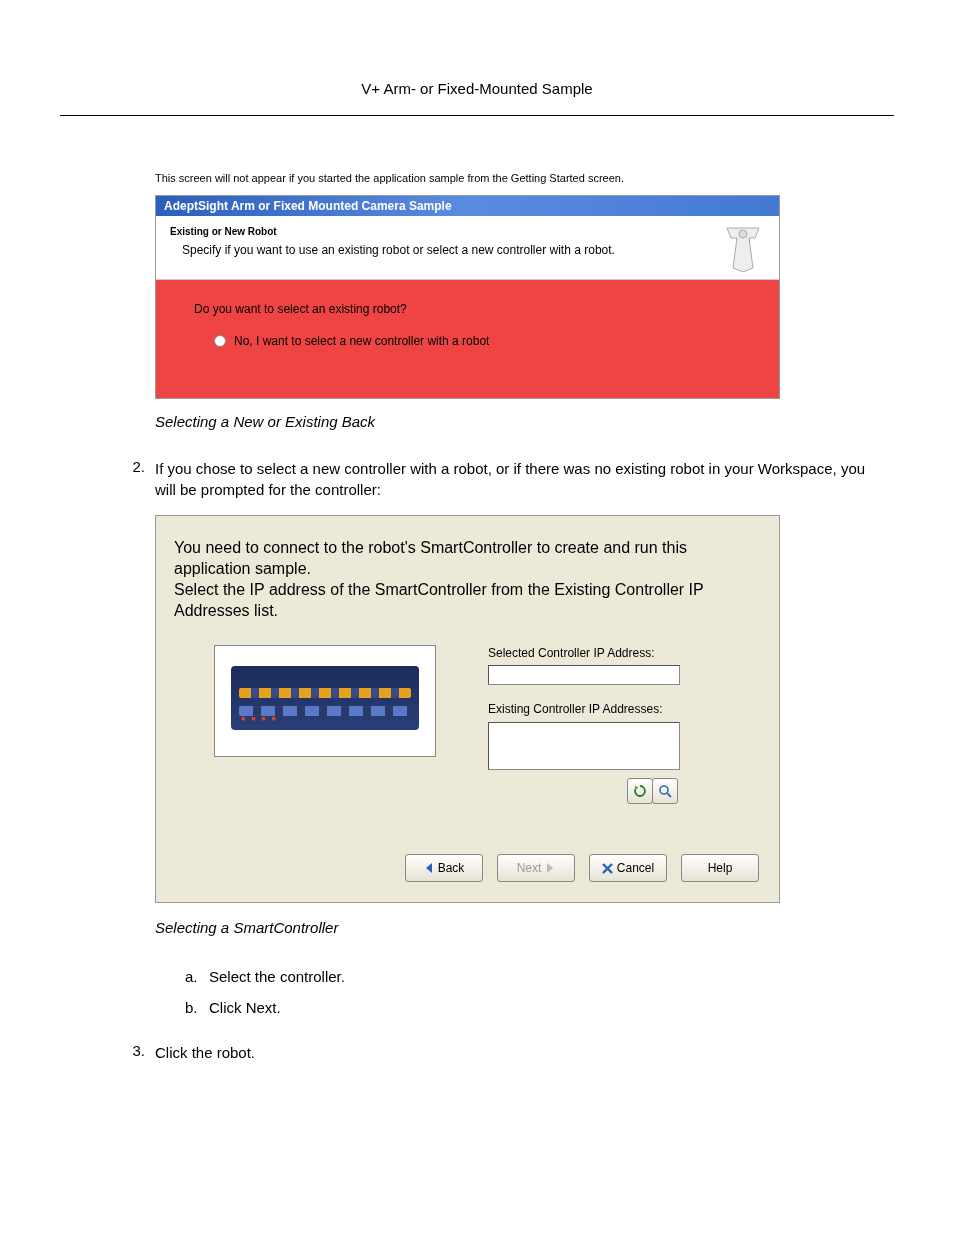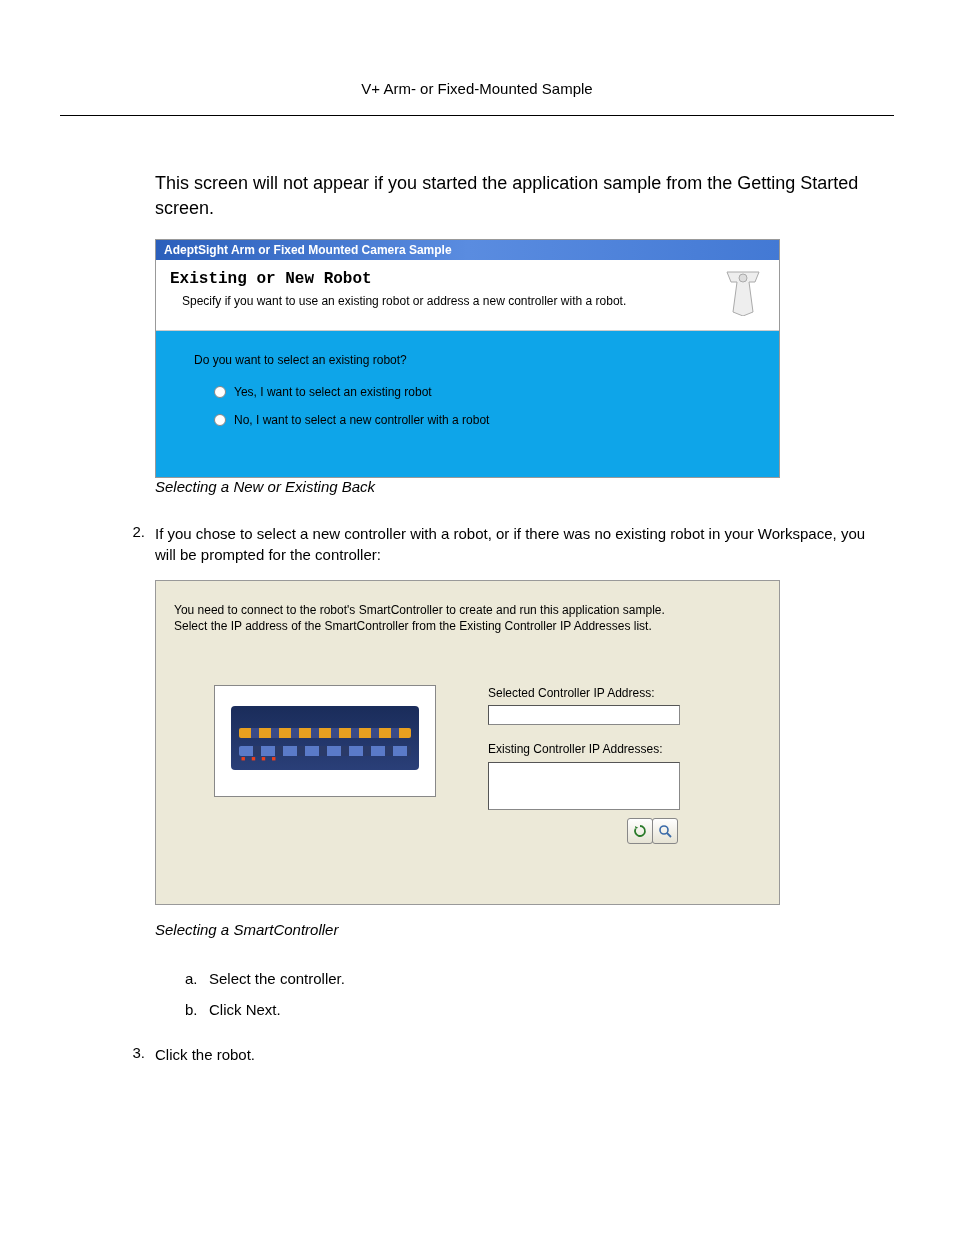--- a/index.html
+++ b/index.html
@@ -31,9 +31,9 @@
     margin-right: 10px;
   }
   .intro-text {
-    font-size: 18px;
+    font-size: 11px;
     line-height: 1.4;
-    margin-bottom: 18px;
+    margin-bottom: 9px;
   }
   
   

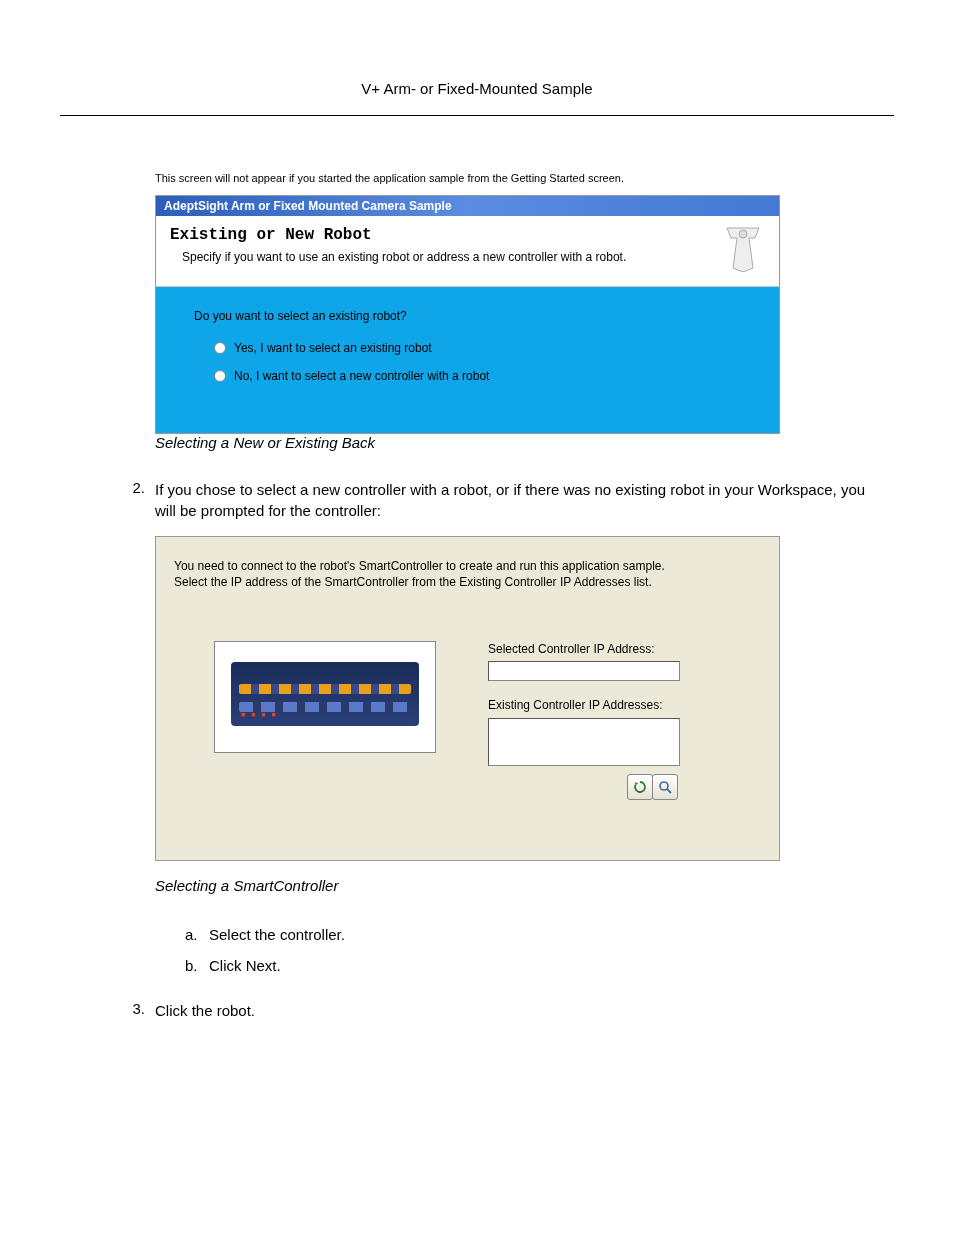--- a/index.html
+++ b/index.html
@@ -39,11 +39,12 @@
   
   .dialog1 {
     border: 1px solid #999;
-    background: #0ea5e9;
+    background: #ef4444;
     font-family: Tahoma, Verdana, sans-serif;
     font-size: 12px;
     width: 625px;
     box-sizing: border-box;
+    margin-bottom: 14px;
   }
   .dialog1-titlebar {
     background: linear-gradient(to right, #2b5fbb, #5a8ce0, #4379d4);

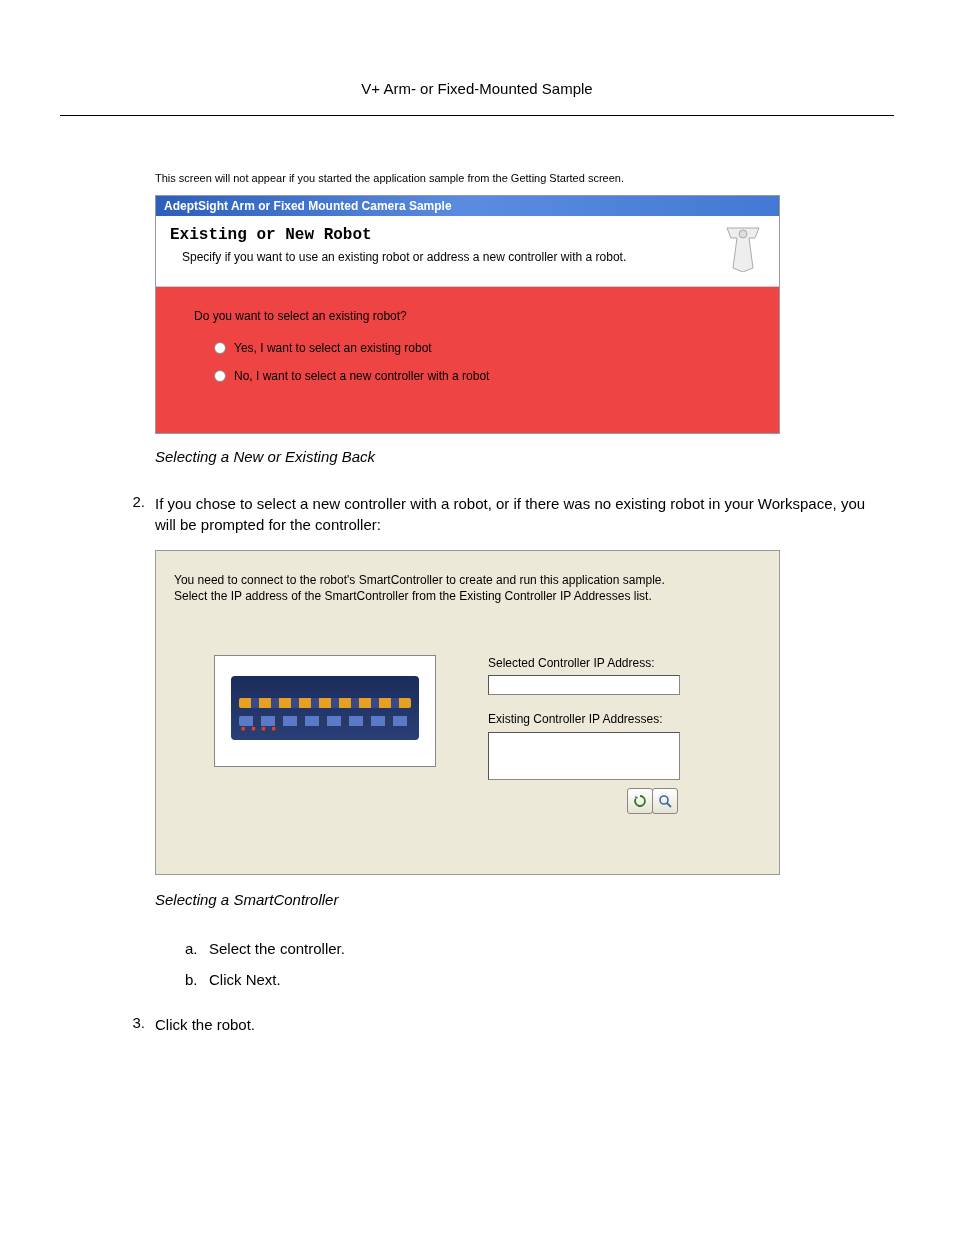--- a/index.html
+++ b/index.html
@@ -61,9 +61,8 @@
   }
   .dialog1-header-title {
     font-weight: bold;
-    font-size: 16px;
+    font-size: 10px;
     margin-bottom: 6px;
-    font-family: Liberation Mono, monospace;
   }
   .dialog1-header-sub {
     font-size: 12px;

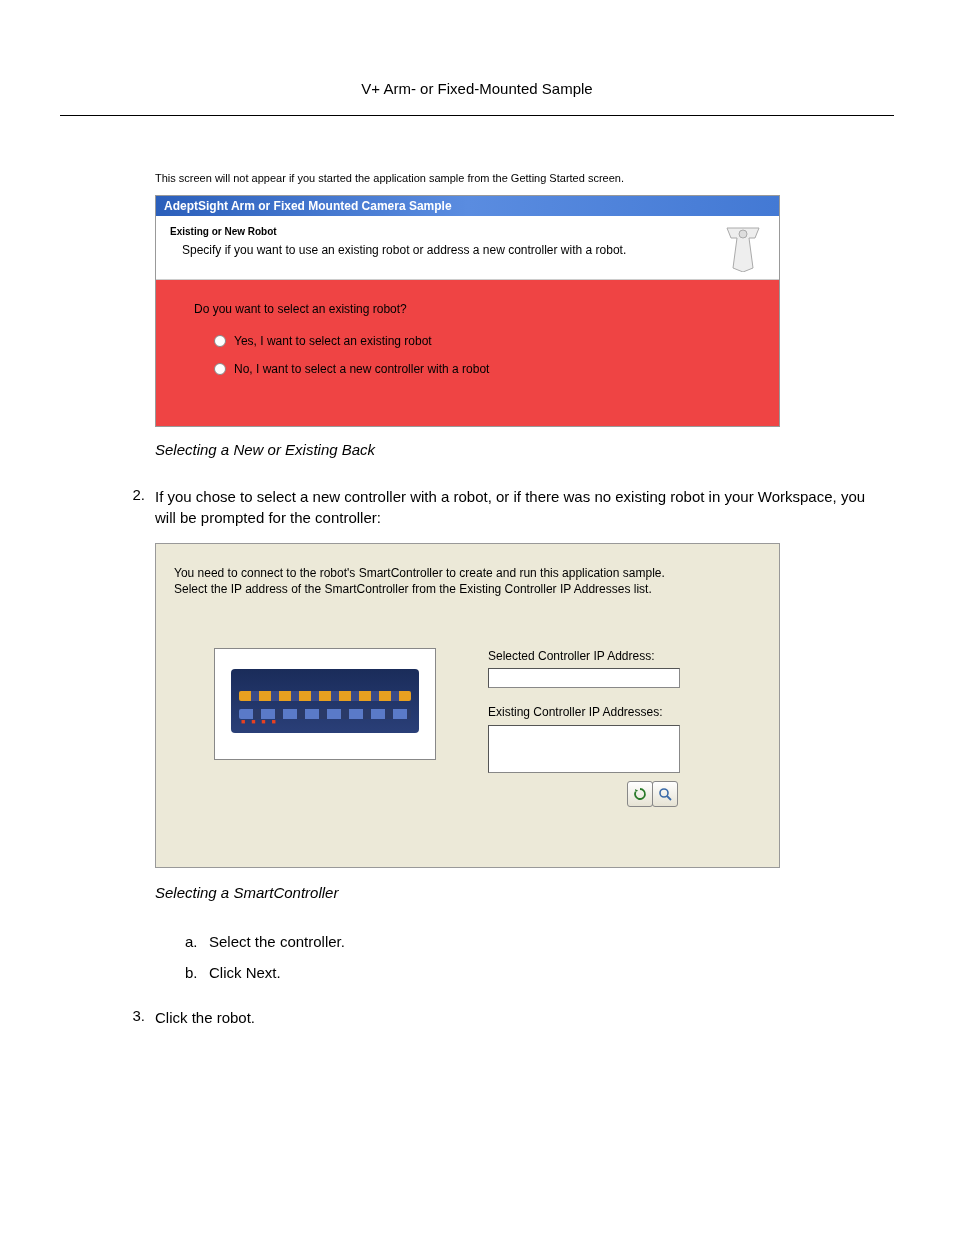--- a/index.html
+++ b/index.html
@@ -279,7 +279,7 @@
       <div class="dialog1-titlebar">AdeptSight Arm or Fixed Mounted Camera Sample</div>
       <div class="dialog1-header">
         <div class="dialog1-header-title">Existing or New Robot</div>
-        <div class="dialog1-header-sub">Specify if you want to use an existing robot or address a new controller with a robot.</div>
+        <div class="dialog1-header-sub">Specify if you want to use an existing robot or select a new controller with a robot.</div>
         <svg class="robot-icon" viewBox="0 0 44 48">
           <path d="M6 4 L38 4 L34 14 L28 14 L32 44 L22 48 L12 44 L16 14 L10 14 Z" fill="#eee" stroke="#aaa" stroke-width="1"></path>
           <circle cx="22" cy="10" r="4" fill="#ddd" stroke="#aaa"></circle>

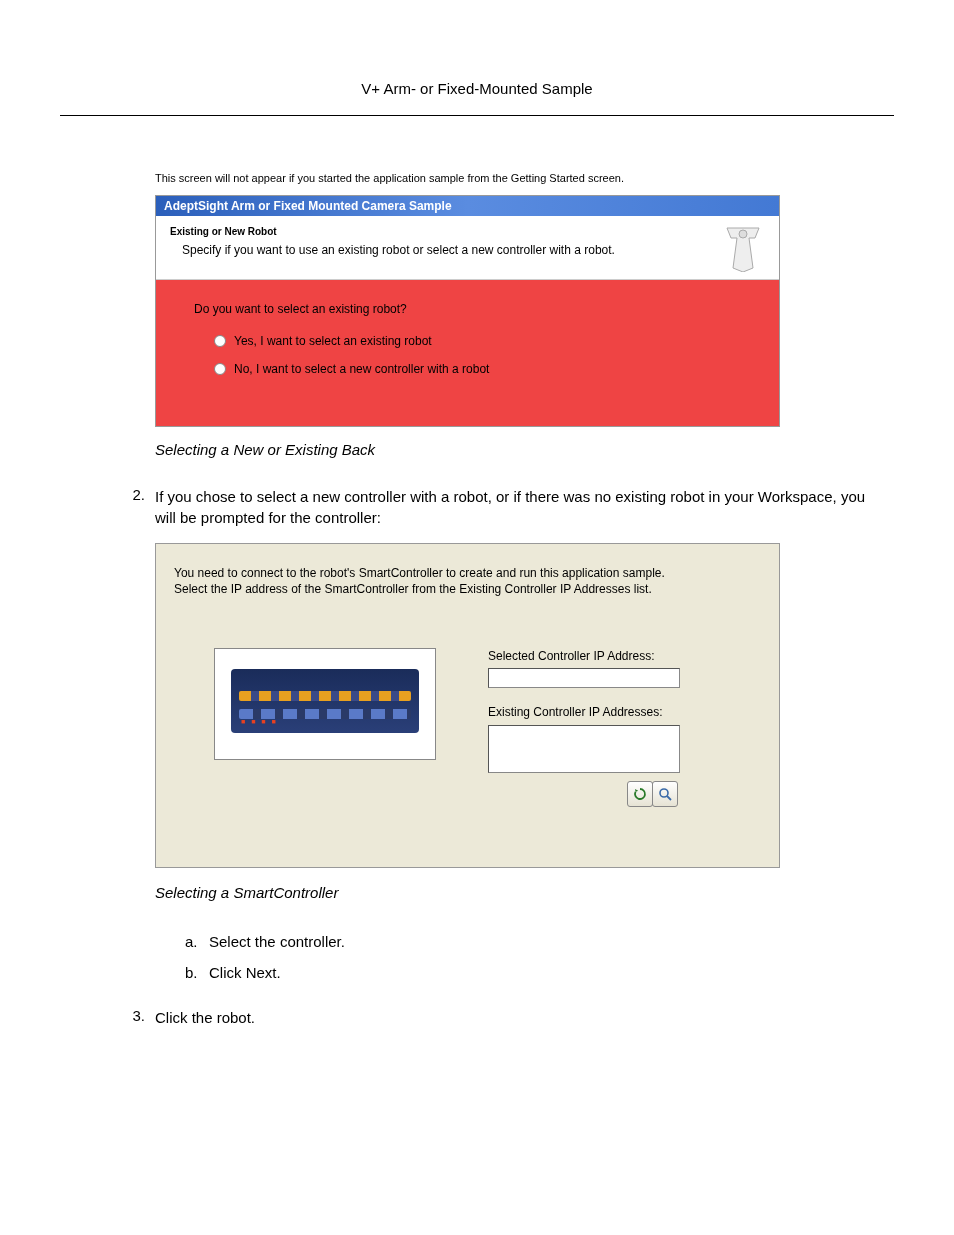--- a/index.html
+++ b/index.html
@@ -287,10 +287,6 @@
       </div>
       <div class="dialog1-body">
         <div class="dialog1-question">Do you want to select an existing robot?</div>
-        <div class="radio-row">
-          <span class="radio-dot"></span>
-          <span>Yes, I want to select an existing robot</span>
-        </div>
         <div class="radio-row">
           <span class="radio-dot"></span>
           <span>No, I want to select a new controller with a robot</span>

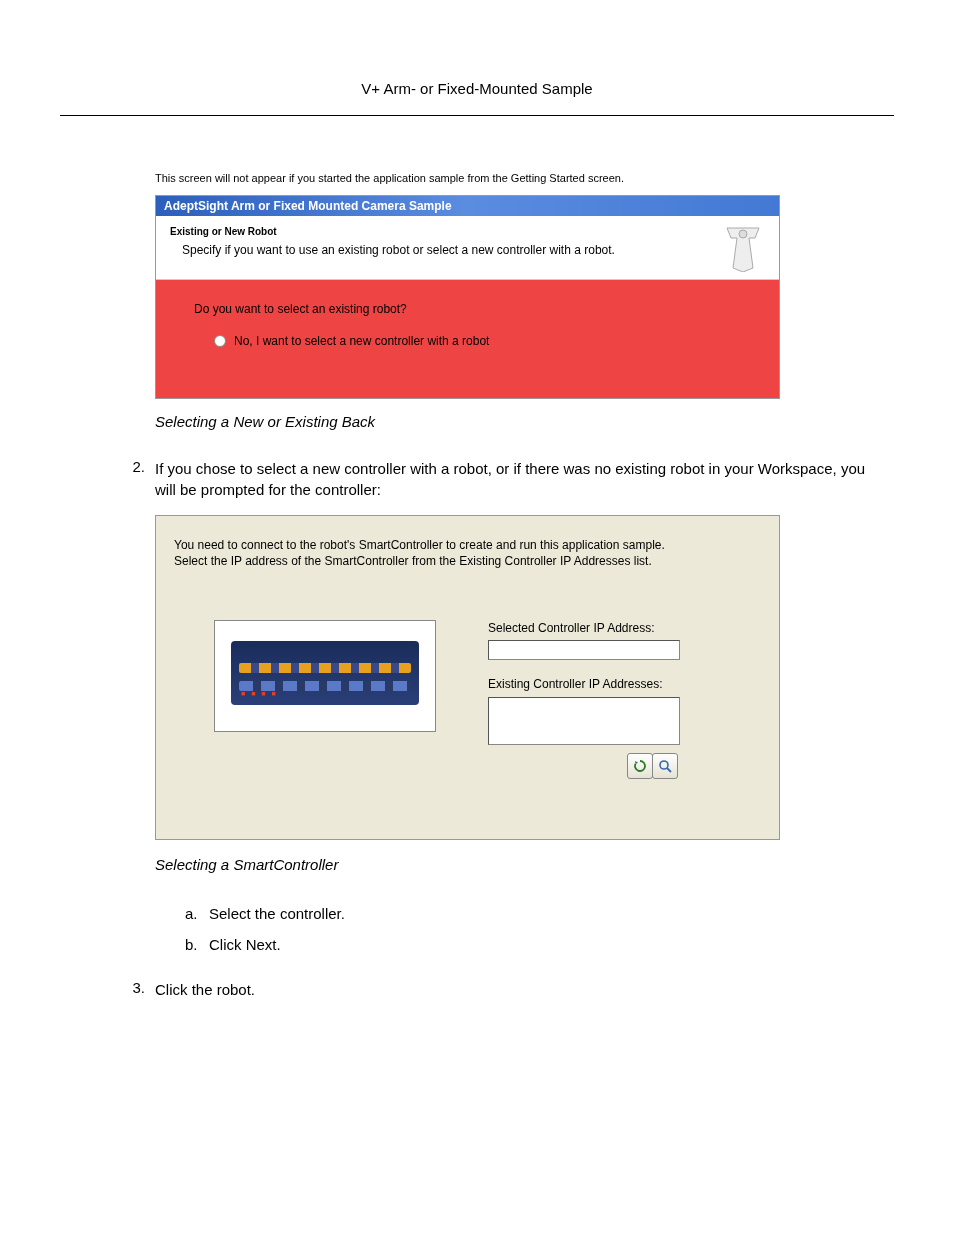--- a/index.html
+++ b/index.html
@@ -134,9 +134,9 @@
     padding: 22px 18px 10px 18px;
   }
   .dialog2-intro {
-    font-size: 12px;
+    font-size: 16px;
     line-height: 1.3;
-    margin-bottom: 50px;
+    margin-bottom: 23px;
   }
   .dialog2-mid {
     display: flex;

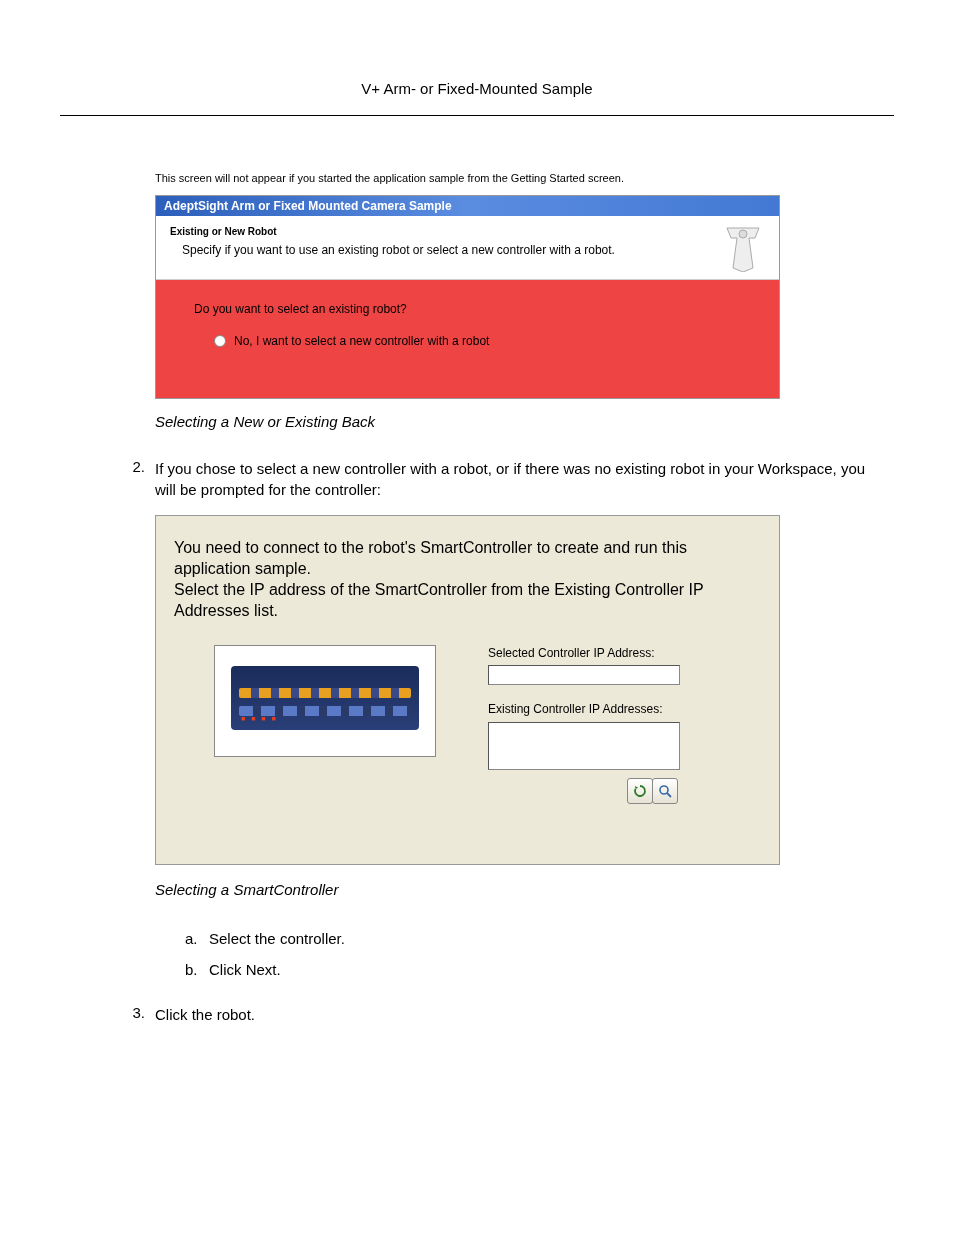--- a/index.html
+++ b/index.html
@@ -334,6 +334,30 @@
               </div>
             </div>
           </div>
+          <div class="dialog2-btns">
+            <div class="dbtn">
+              <svg width="10" height="10" viewBox="0 0 10 10">
+                <path d="M8 0 L2 5 L8 10 Z" fill="#2b5fbb"></path>
+              </svg>
+              <span>Back</span>
+            </div>
+            <div class="dbtn disabled">
+              <span>Next</span>
+              <svg width="10" height="10" viewBox="0 0 10 10">
+                <path d="M2 0 L8 5 L2 10 Z" fill="#bbb"></path>
+              </svg>
+            </div>
+            <div class="dbtn">
+              <svg width="11" height="11" viewBox="0 0 11 11">
+                <line x1="1" y1="1" x2="10" y2="10" stroke="#2b5fbb" stroke-width="2.4"></line>
+                <line x1="10" y1="1" x2="1" y2="10" stroke="#2b5fbb" stroke-width="2.4"></line>
+              </svg>
+              <span>Cancel</span>
+            </div>
+            <div class="dbtn">
+              <span>Help</span>
+            </div>
+          </div>
         </div>
 
         <div class="caption">Selecting a SmartController</div>

